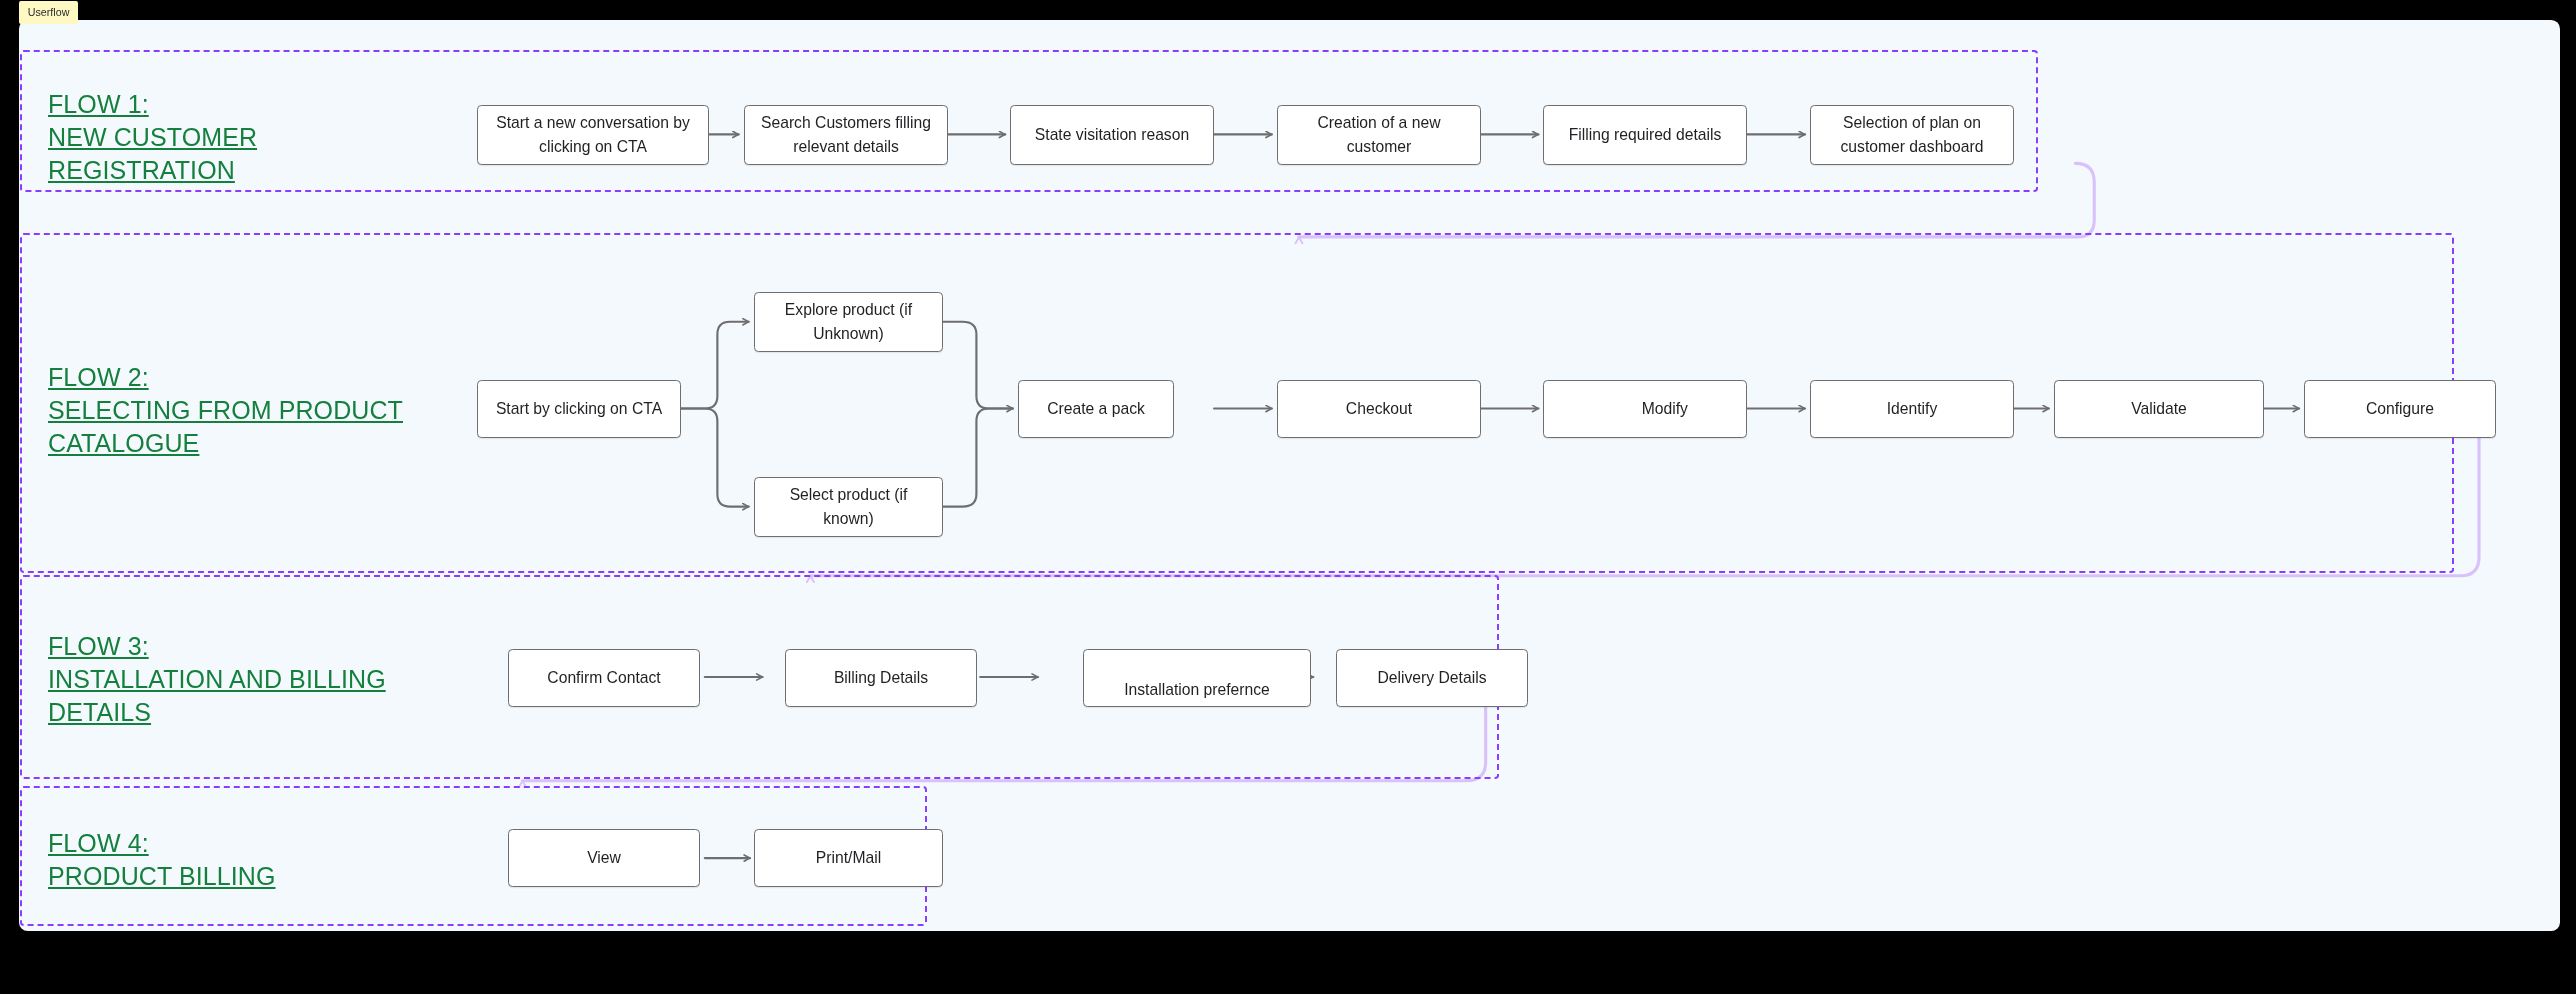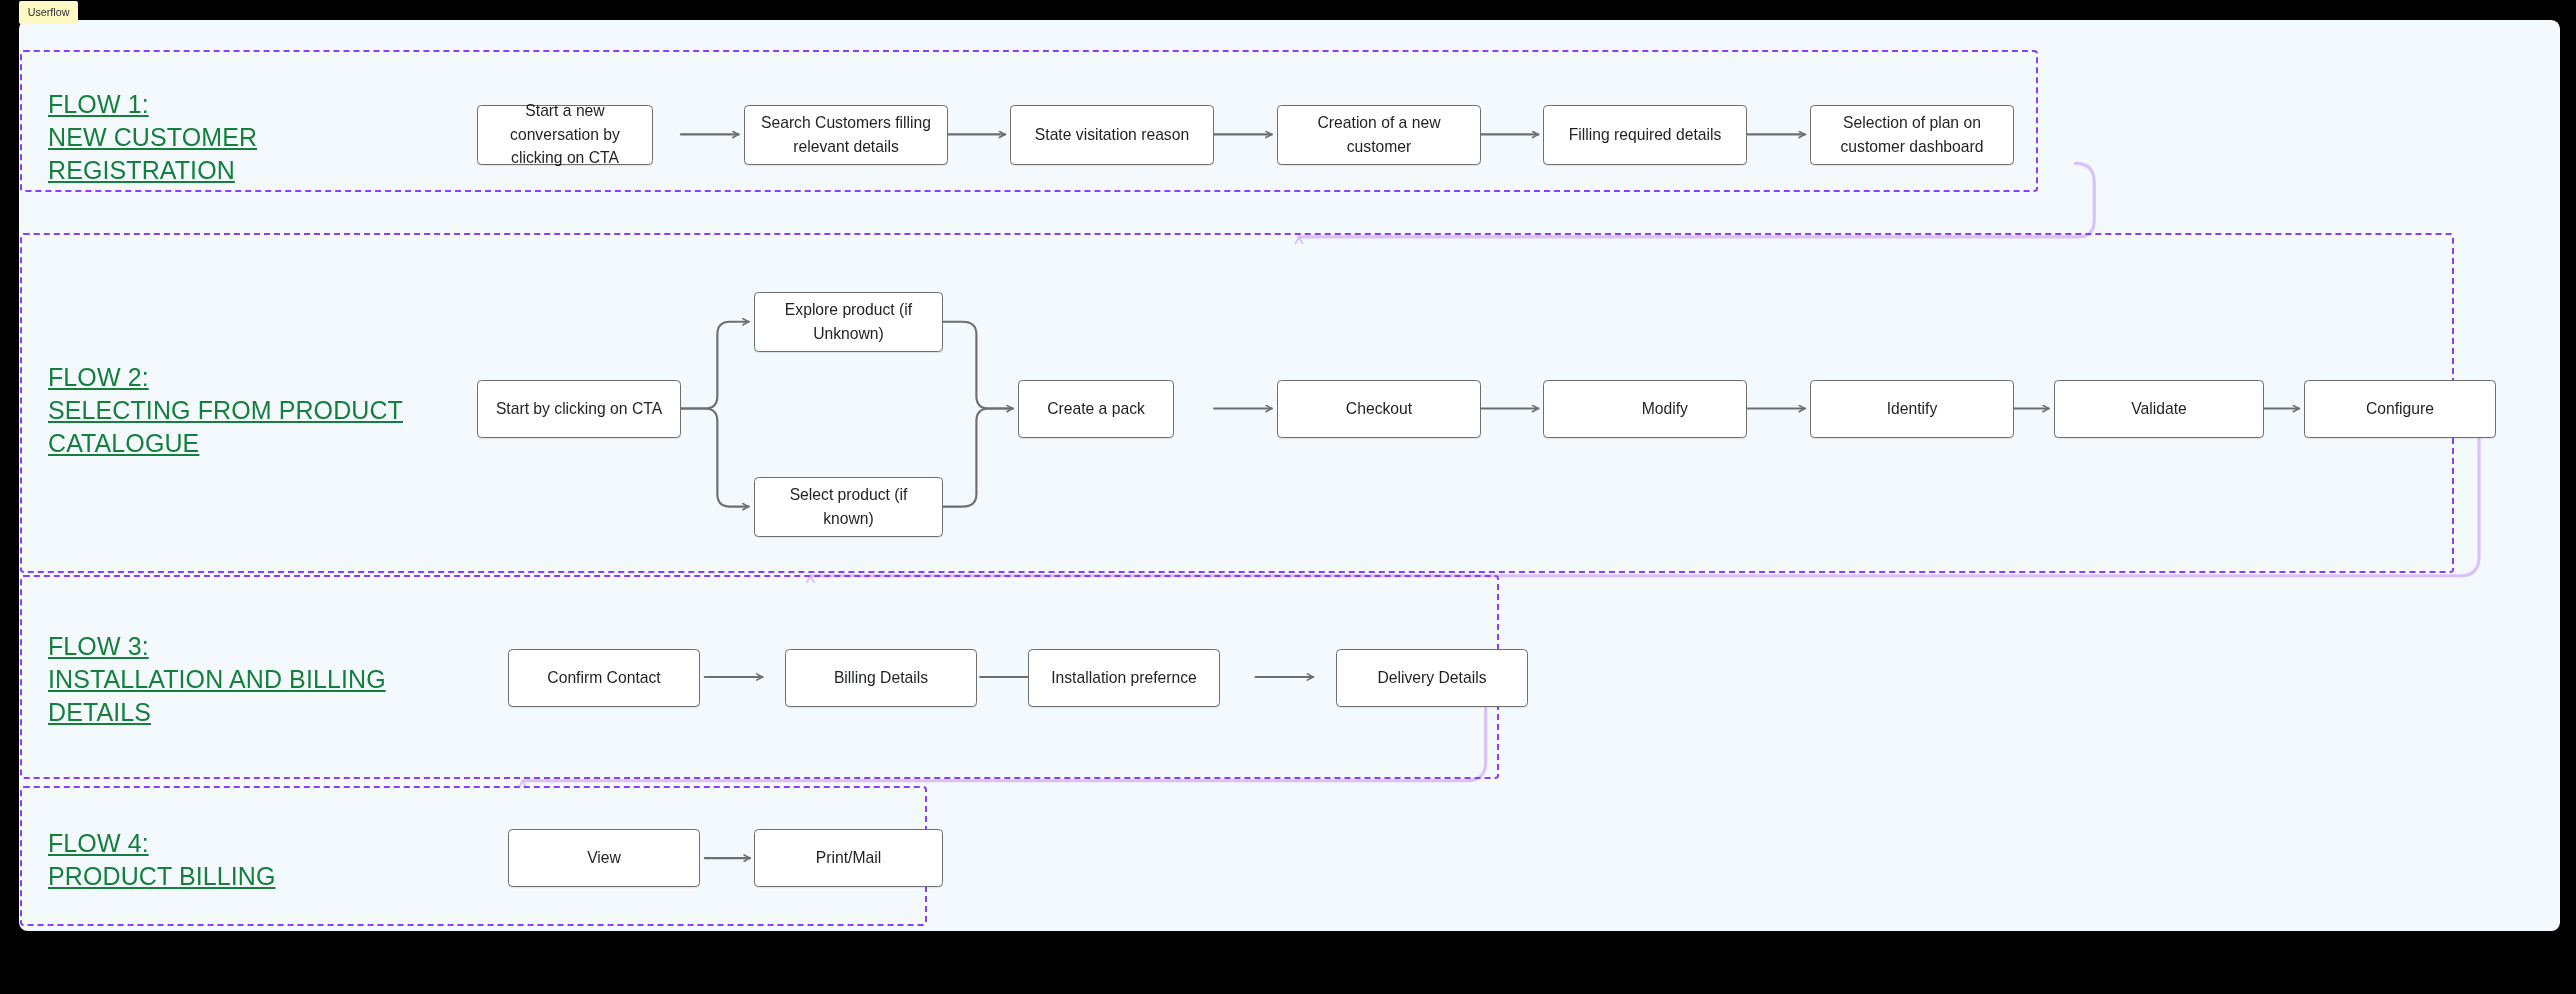--- a/index.html
+++ b/index.html
@@ -123,7 +123,7 @@
 NEW CUSTOMER
 REGISTRATION</div>
 
-  <div class="node" style="left:458px;top:85px;width:176px;height:60px;">
+  <div class="node" style="left:458px;top:85px;width:232px;height:60px;">
     <span>Start a new conversation by clicking on CTA</span>
   </div>
   <div class="node" style="left:725px;top:85px;width:204px;height:60px;">

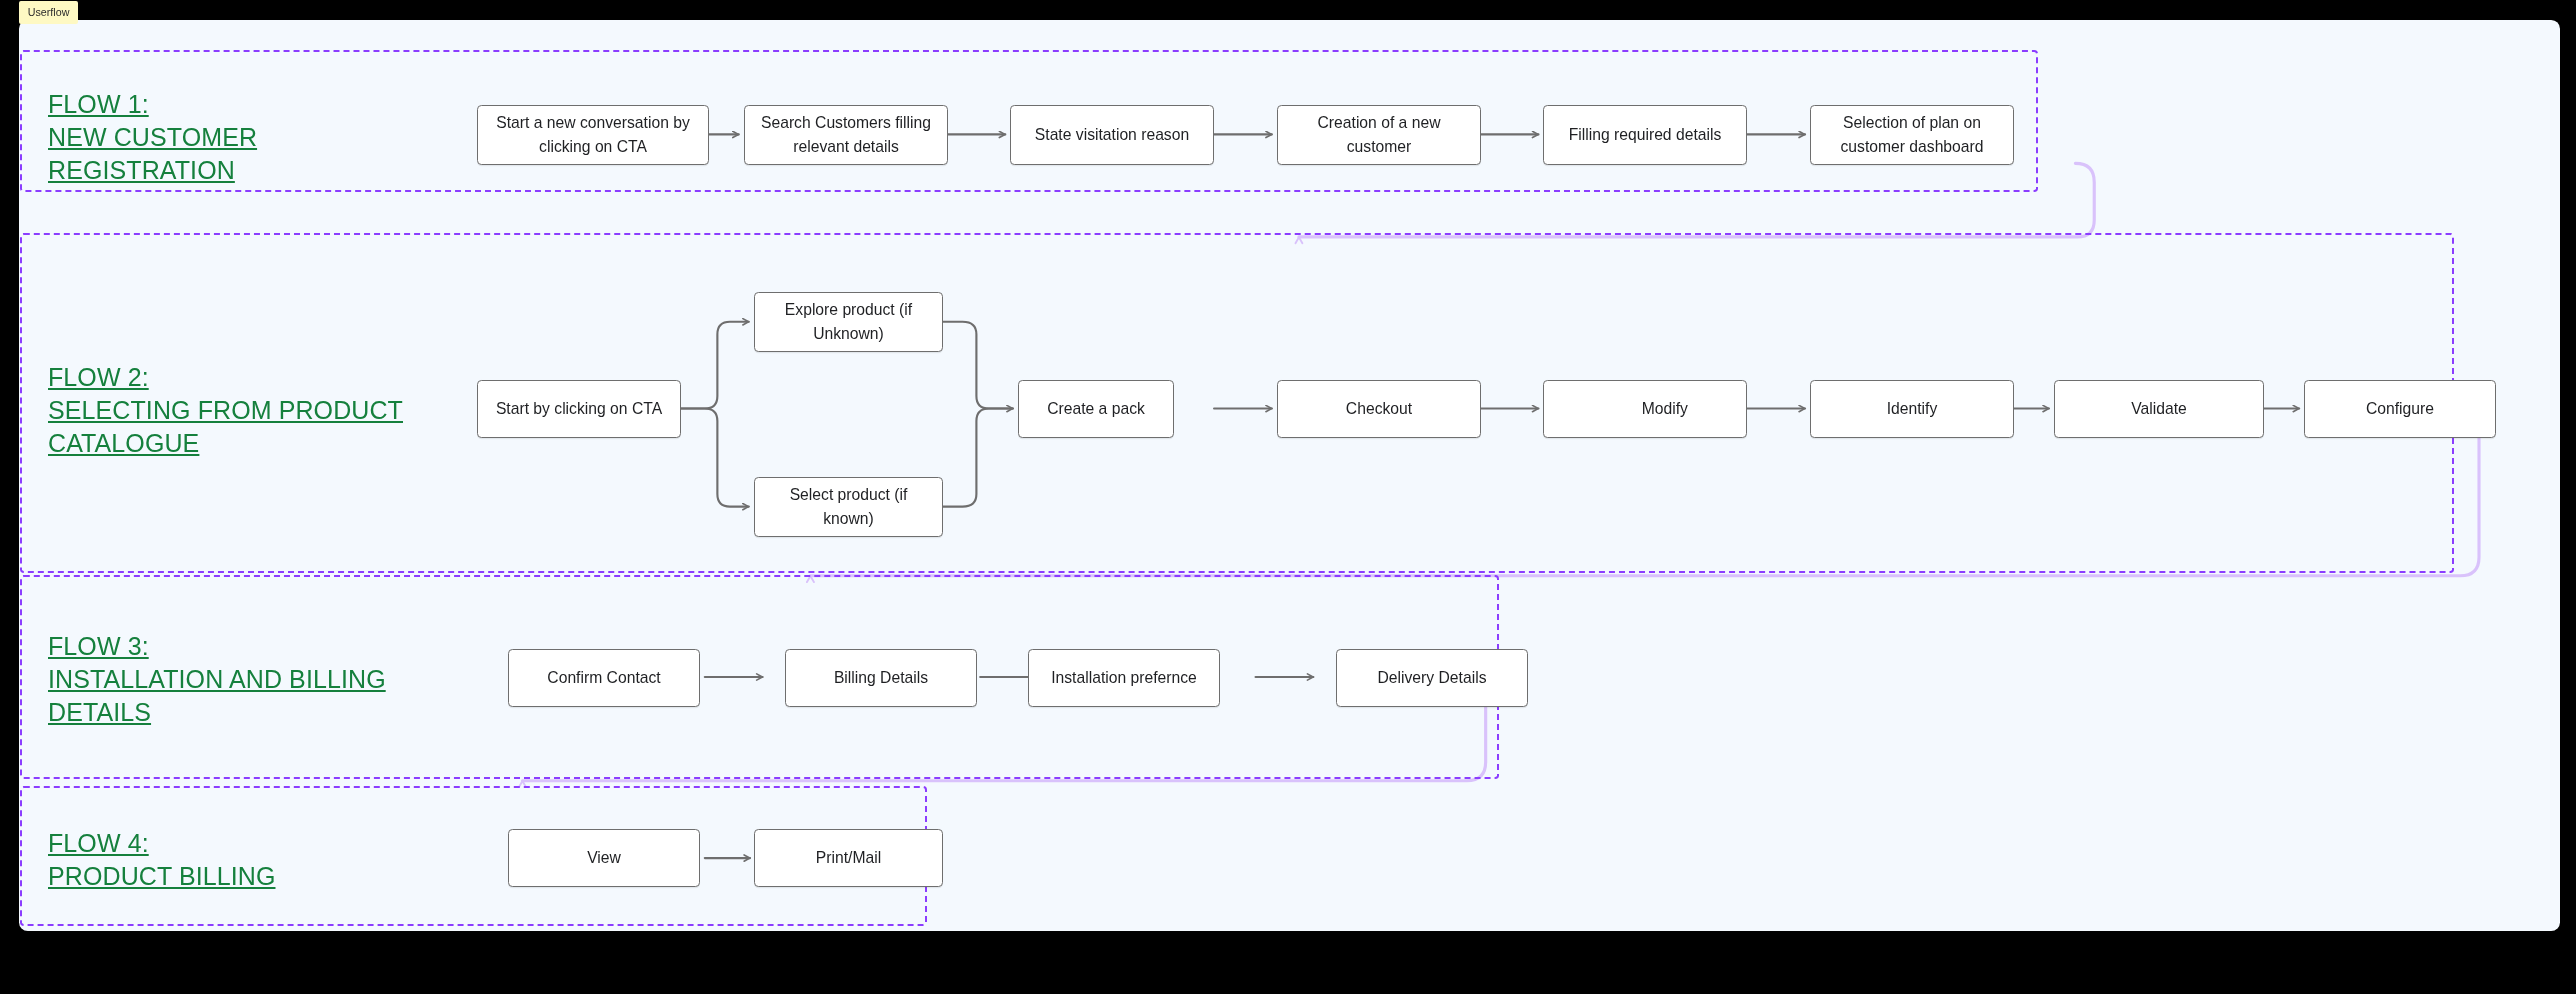--- a/index.html
+++ b/index.html
@@ -186,7 +186,7 @@
   <div class="node" style="left:766px;top:629px;width:192px;height:58px;">
     <span>Billing Details</span>
   </div>
-  <div class="node" style="left:1009px;top:629px;width:192px;height:58px;">
+  <div class="node" style="left:1064px;top:629px;width:228px;height:58px;align-items:flex-end;">
     <span>Installation prefernce</span>
   </div>
   <div class="node" style="left:1317px;top:629px;width:192px;height:58px;">

